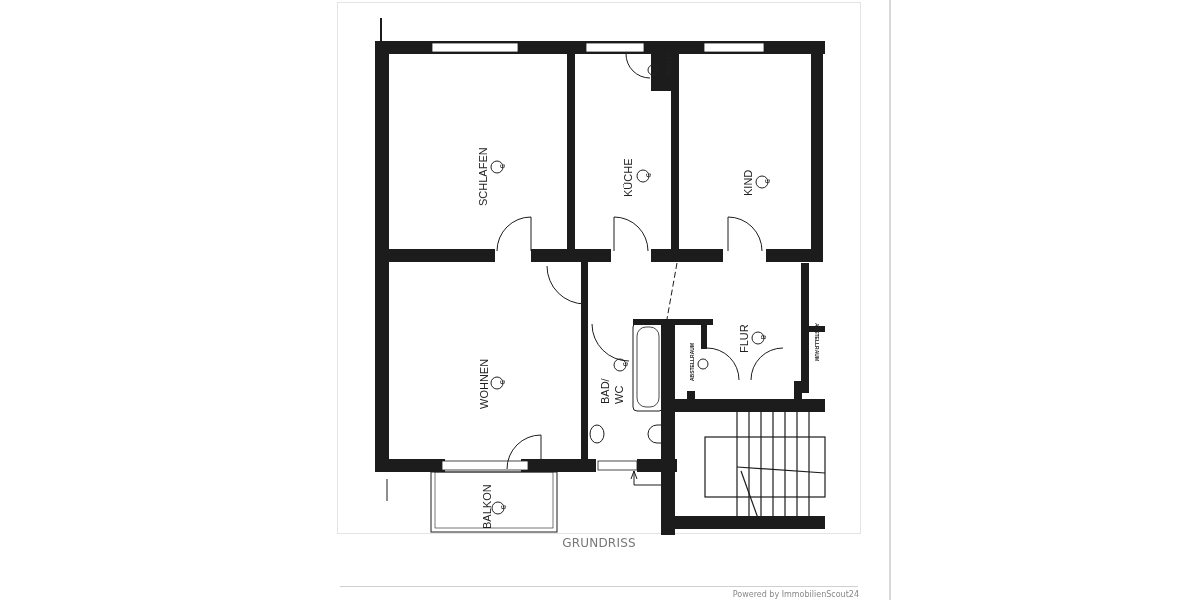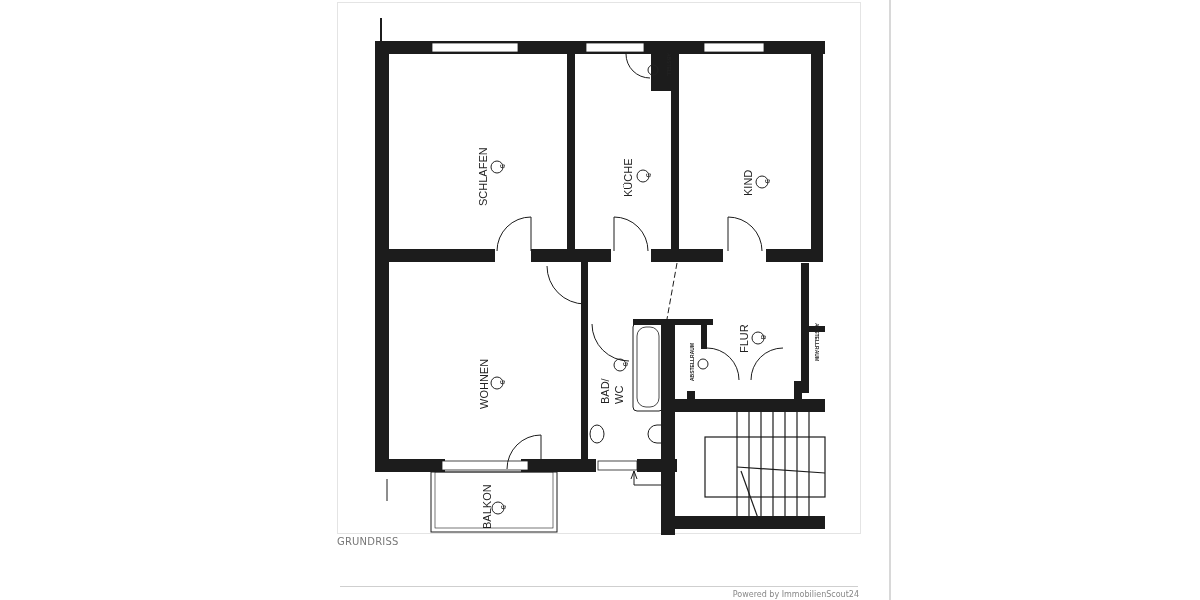--- a/index.html
+++ b/index.html
@@ -6,7 +6,7 @@
   body { width:1200px; height:600px; background:#ffffff; position:relative; overflow:hidden; font-family:"DejaVu Sans", sans-serif; }
   .frame { position:absolute; left:337px; top:2px; width:524px; height:532px; border:1px solid #e4e4e4; background:#fff; box-sizing:border-box; }
   .plan { position:absolute; left:0; top:0; }
-  .caption { position:absolute; left:337px; top:536px; width:524px; text-align:left; font-size:10px; color:#777; letter-spacing:0.2px; }
+  .caption { position:absolute; left:337px; top:536px; width:524px; text-align:center; font-size:12px; color:#777; letter-spacing:0.2px; }
   .divider { position:absolute; left:340px; top:586px; width:518px; height:1px; background:#cfcfcf; }
   .powered { position:absolute; right:341px; top:590px; font-size:8px; color:#888; }
   .vline { position:absolute; left:889px; top:0; width:2px; height:600px; background:#d8d8d8; }

